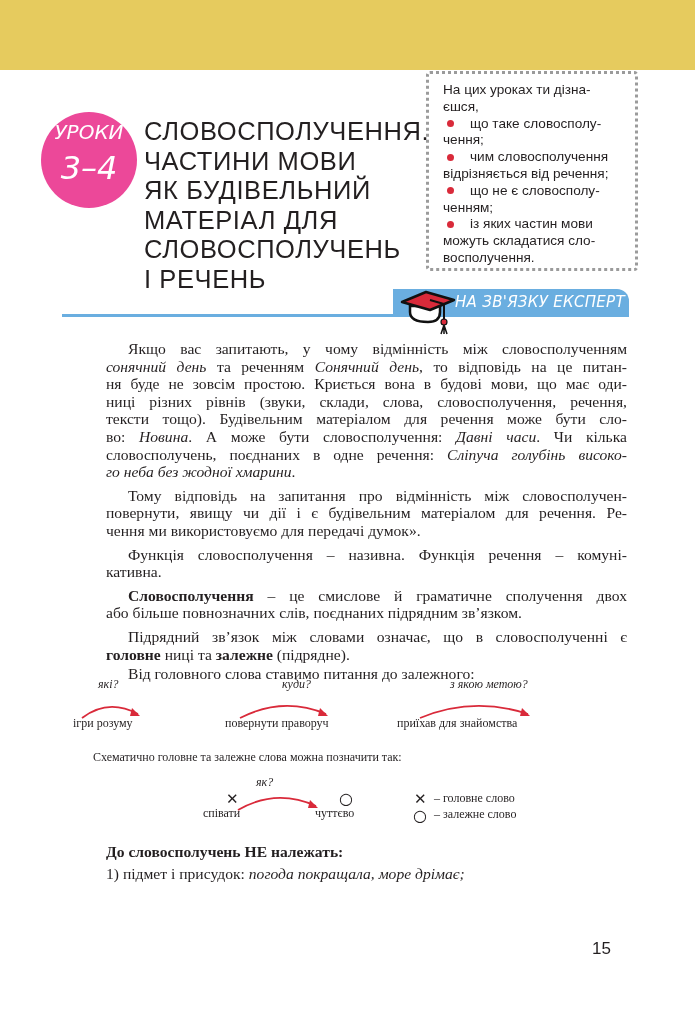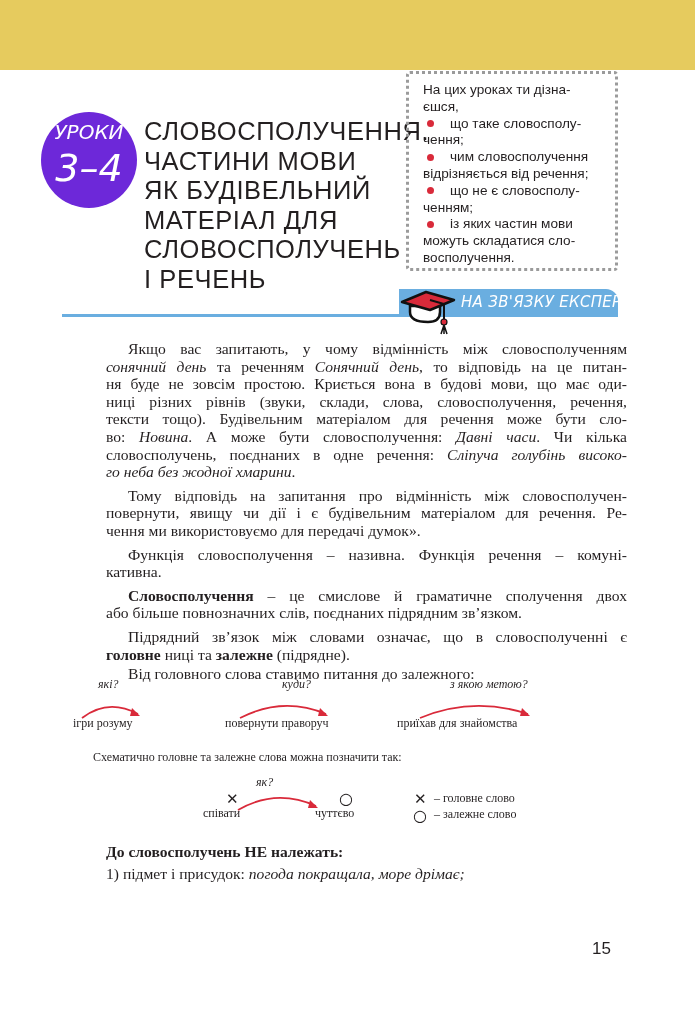--- a/index.html
+++ b/index.html
@@ -10,7 +10,7 @@
     .badge .b2 { position: absolute; left: 0; right: 0; top: 34px; font-family: "DejaVu Sans", sans-serif; font-style: italic; font-size: 38px; line-height: 44px; }
     .title { position: absolute; left: 144px; top: 117px; width: 260px; font-family: "Liberation Sans", sans-serif; font-size: 25.5px; line-height: 29.5px; letter-spacing: 0.6px; color: #231f20; }
     .title div { white-space: nowrap; }
-    .goals { position: absolute; left: 406px; top: 71px; width: 212px; height: 200px; border: 3px dotted #9b9b9b; border-radius: 4px; box-sizing: border-box; padding: 8px 10px 6px 14px; font-family: "Liberation Sans", sans-serif; font-size: 13.6px; line-height: 16.8px; color: #231f20; }
+    .goals { position: absolute; left: 426px; top: 71px; width: 212px; height: 200px; border: 3px dotted #9b9b9b; border-radius: 4px; box-sizing: border-box; padding: 8px 10px 6px 14px; font-family: "Liberation Sans", sans-serif; font-size: 13.6px; line-height: 16.8px; color: #231f20; }
     .goals .g { white-space: nowrap; }
     .dot { display: inline-block; width: 7px; height: 7px; border-radius: 50%; background: #d92a3a; margin: 0 16px 1px 4px; vertical-align: middle; }
     .rule { position: absolute; left: 62px; top: 314px; width: 340px; height: 3px; background: #6aaee0; }

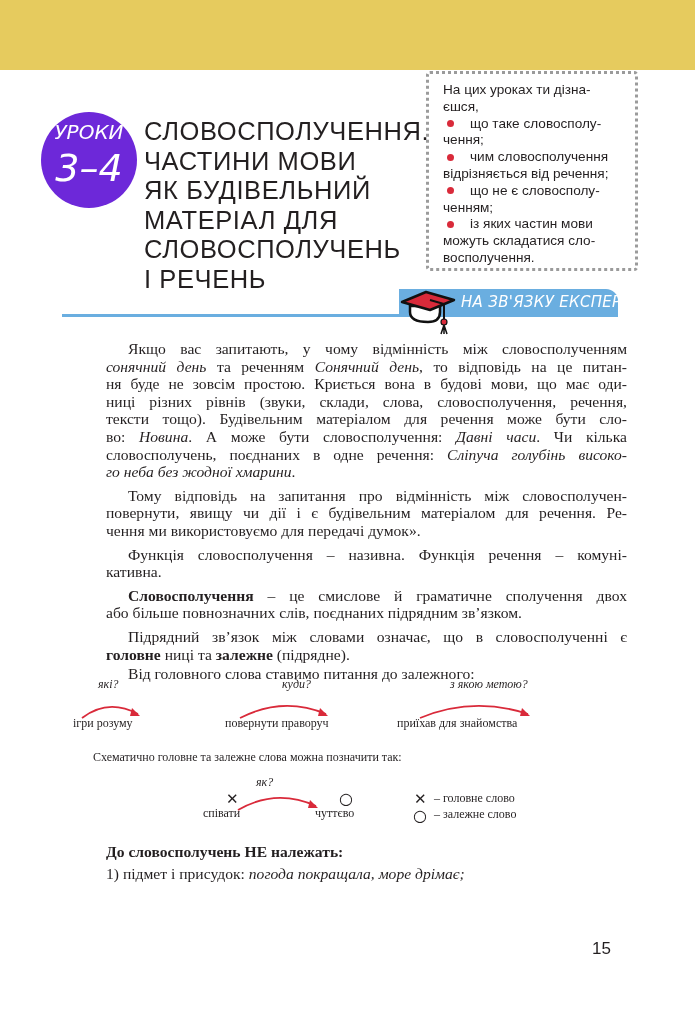--- a/index.html
+++ b/index.html
@@ -5,7 +5,7 @@
     html, body { margin: 0; padding: 0; }
     body { width: 695px; height: 1022px; background: #ffffff; position: relative; overflow: hidden; color: #231f20; }
     .topbar { position: absolute; left: 0; top: 0; width: 695px; height: 70px; background: #e6cb5e; }
-    .badge { position: absolute; left: 41px; top: 112px; width: 96px; height: 96px; border-radius: 50%; background: #6d28d9; color: #fff; text-align: center; }
+    .badge { position: absolute; left: 41px; top: 112px; width: 96px; height: 96px; border-radius: 50%; background: #ec4899; color: #fff; text-align: center; }
     .badge .b1 { position: absolute; left: 0; right: 0; top: 8px; font-family: "DejaVu Sans", sans-serif; font-style: italic; font-size: 20px; letter-spacing: 0px; }
     .badge .b2 { position: absolute; left: 0; right: 0; top: 34px; font-family: "DejaVu Sans", sans-serif; font-style: italic; font-size: 38px; line-height: 44px; }
     .title { position: absolute; left: 144px; top: 117px; width: 260px; font-family: "Liberation Sans", sans-serif; font-size: 25.5px; line-height: 29.5px; letter-spacing: 0.6px; color: #231f20; }

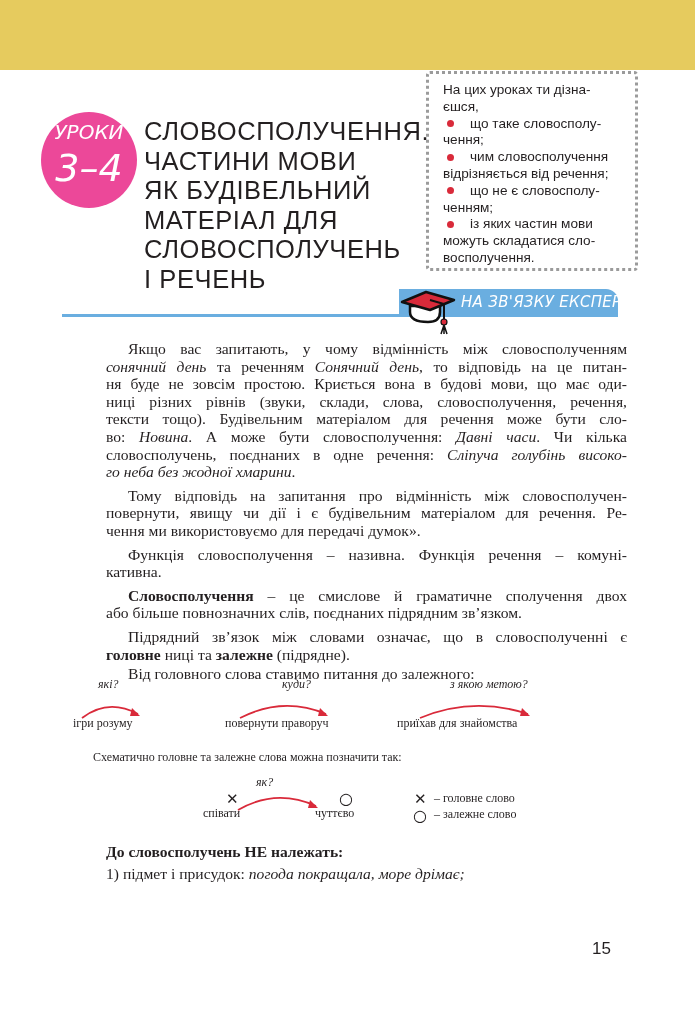--- a/index.html
+++ b/index.html
@@ -7,7 +7,7 @@
     .topbar { position: absolute; left: 0; top: 0; width: 695px; height: 70px; background: #e6cb5e; }
     .badge { position: absolute; left: 41px; top: 112px; width: 96px; height: 96px; border-radius: 50%; background: #ec4899; color: #fff; text-align: center; }
     .badge .b1 { position: absolute; left: 0; right: 0; top: 8px; font-family: "DejaVu Sans", sans-serif; font-style: italic; font-size: 20px; letter-spacing: 0px; }
-    .badge .b2 { position: absolute; left: 0; right: 0; top: 34px; font-family: "DejaVu Sans", sans-serif; font-style: italic; font-size: 38px; line-height: 44px; }
+    .badge .b2 { position: absolute; left: 0; right: 0; top: 34px; font-family: "DejaVu Sans", sans-serif; font-style: italic; font-size: 32px; line-height: 44px; }
     .title { position: absolute; left: 144px; top: 117px; width: 260px; font-family: "Liberation Sans", sans-serif; font-size: 25.5px; line-height: 29.5px; letter-spacing: 0.6px; color: #231f20; }
     .title div { white-space: nowrap; }
     .goals { position: absolute; left: 426px; top: 71px; width: 212px; height: 200px; border: 3px dotted #9b9b9b; border-radius: 4px; box-sizing: border-box; padding: 8px 10px 6px 14px; font-family: "Liberation Sans", sans-serif; font-size: 13.6px; line-height: 16.8px; color: #231f20; }

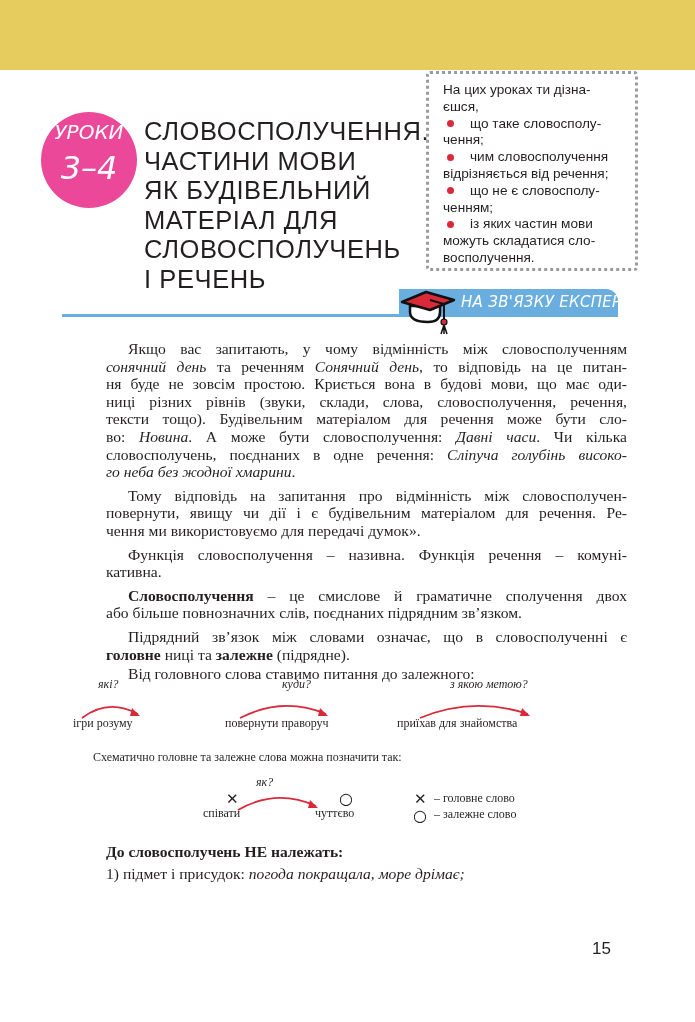--- a/index.html
+++ b/index.html
@@ -14,7 +14,7 @@
     .goals .g { white-space: nowrap; }
     .dot { display: inline-block; width: 7px; height: 7px; border-radius: 50%; background: #d92a3a; margin: 0 16px 1px 4px; vertical-align: middle; }
     .rule { position: absolute; left: 62px; top: 314px; width: 340px; height: 3px; background: #6aaee0; }
-    .tab { position: absolute; left: 393px; top: 289px; width: 219px; height: 28px; background: #6aaee0; border-radius: 0 12px 0 0; margin-left: 6px; }
+    .tab { position: absolute; left: 393px; top: 289px; width: 236px; height: 28px; background: #6aaee0; border-radius: 0 12px 0 0; }
     .tab .tabtext { position: absolute; left: 62px; top: 4px; color: #fff; font-family: "DejaVu Sans", sans-serif; font-style: italic; font-size: 15px; letter-spacing: 0.3px; white-space: nowrap; }
     .cap { position: absolute; left: 400px; top: 286px; width: 56px; height: 50px; }
     .body { position: absolute; left: 84px; top: 340px; width: 543px; font-family: "Liberation Serif", serif; font-size: 15.6px; line-height: 17.6px; color: #231f20; text-align: justify; }

